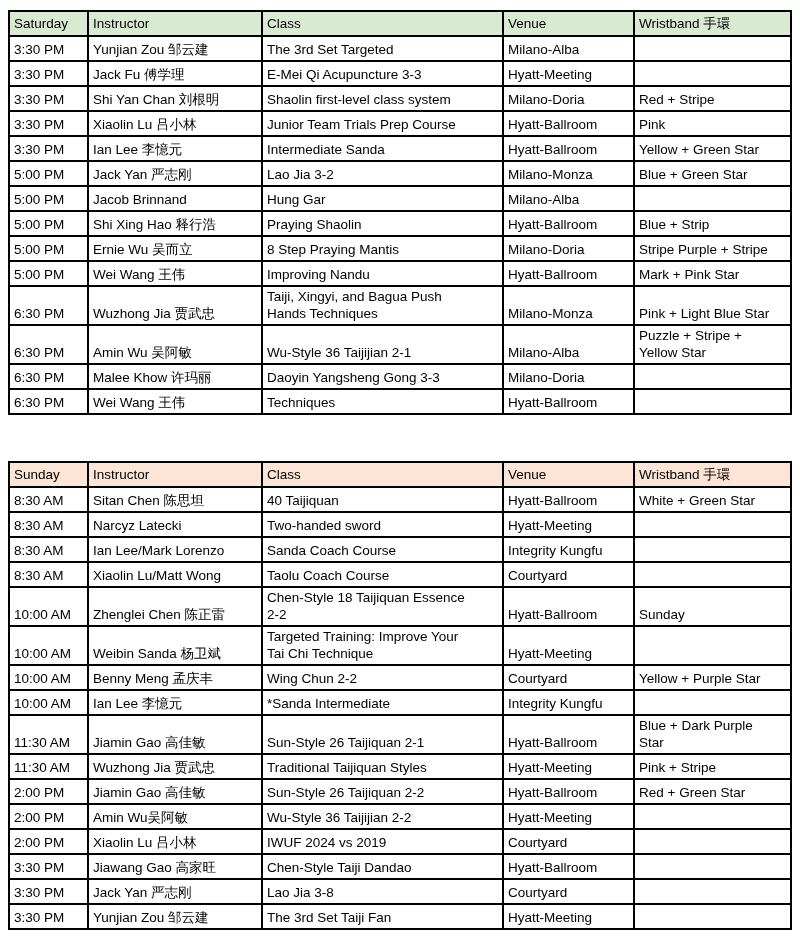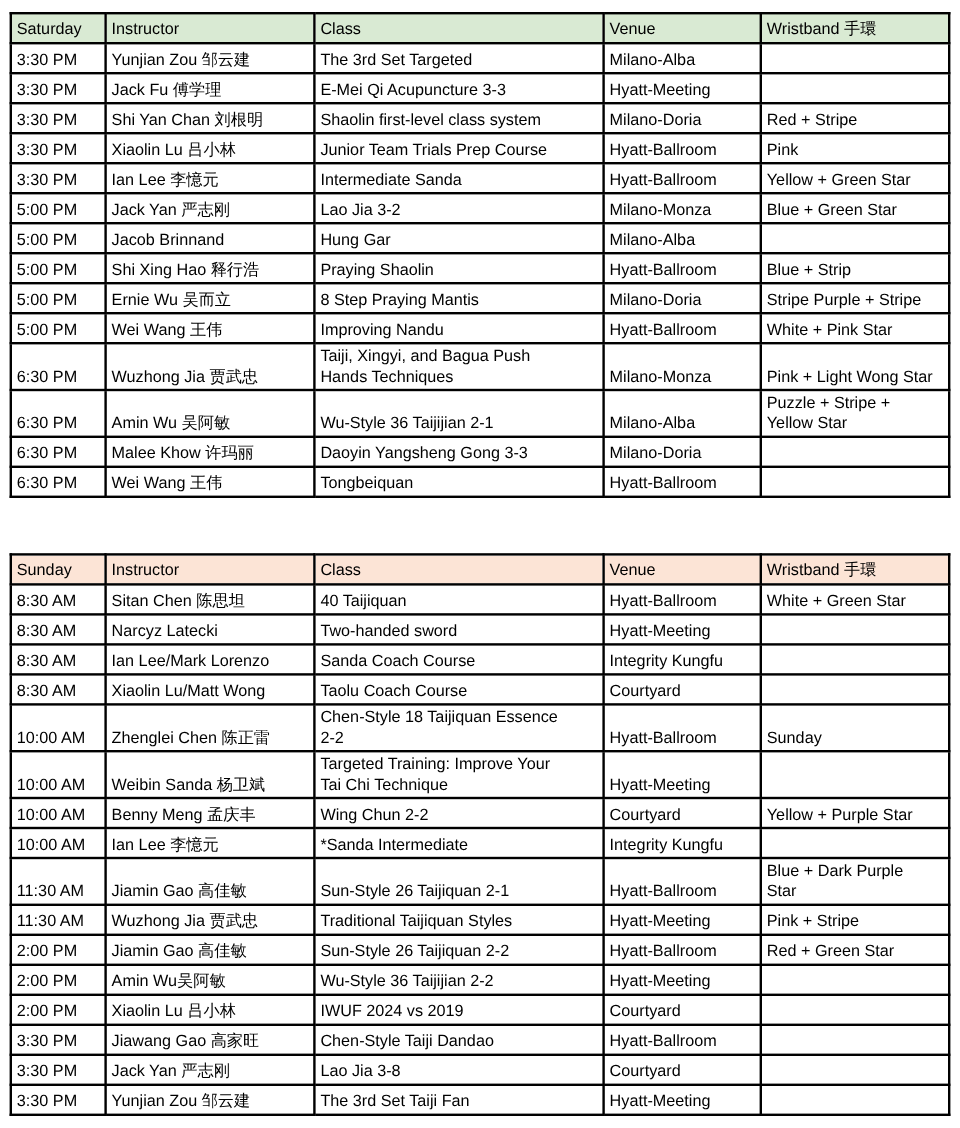--- a/index.html
+++ b/index.html
@@ -136,7 +136,7 @@
           <td>Wei Wang 王伟</td>
           <td>Improving Nandu</td>
           <td>Hyatt-Ballroom</td>
-          <td>White + Pink Star</td>
+          <td>Mark + Pink Star</td>
         </tr>
         <tr>
           <td>6:30 PM</td>

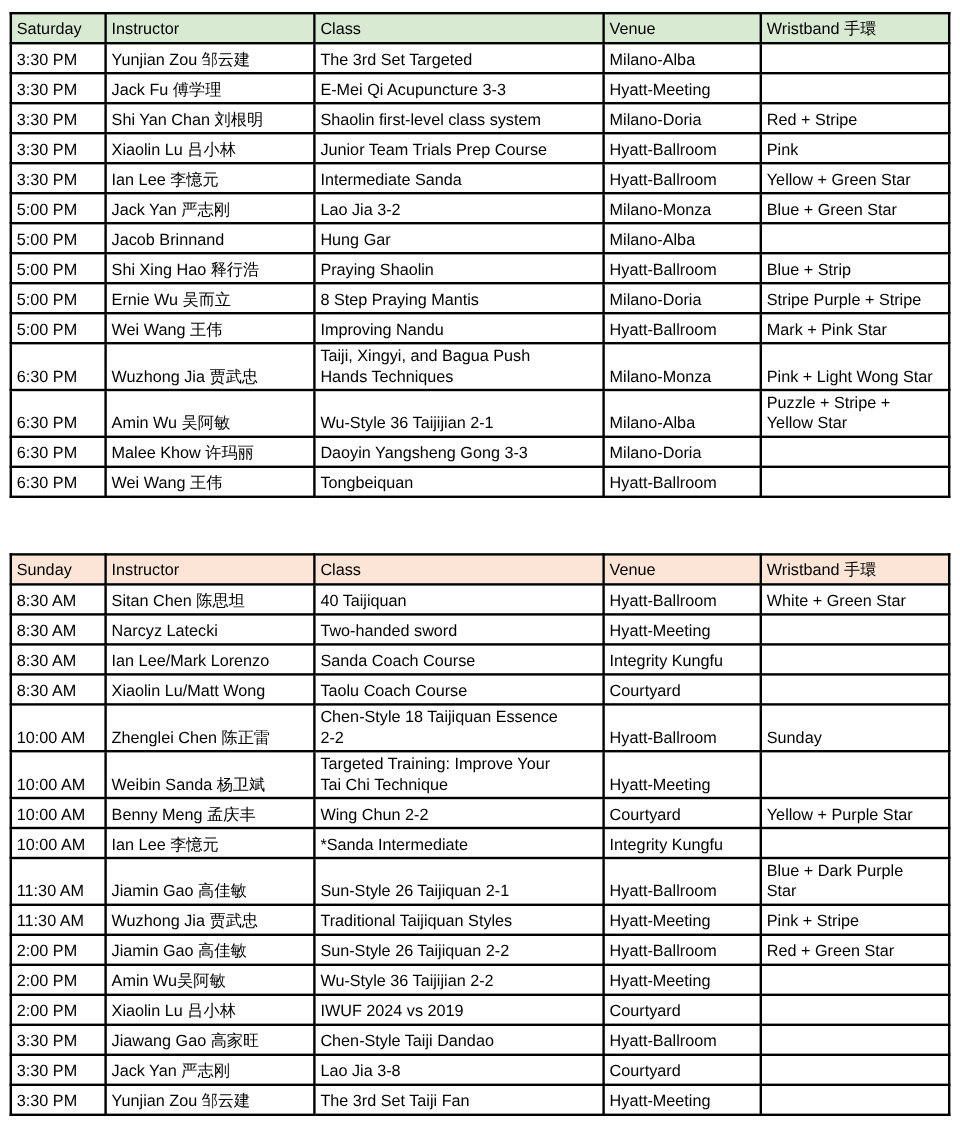--- a/index.html
+++ b/index.html
@@ -144,7 +144,7 @@
           <td>Taiji, Xingyi, and Bagua Push
 Hands Techniques</td>
           <td>Milano-Monza</td>
-          <td>Pink + Light Wong Star</td>
+          <td>Pink + Light Blue Star</td>
         </tr>
         <tr>
           <td>6:30 PM</td>

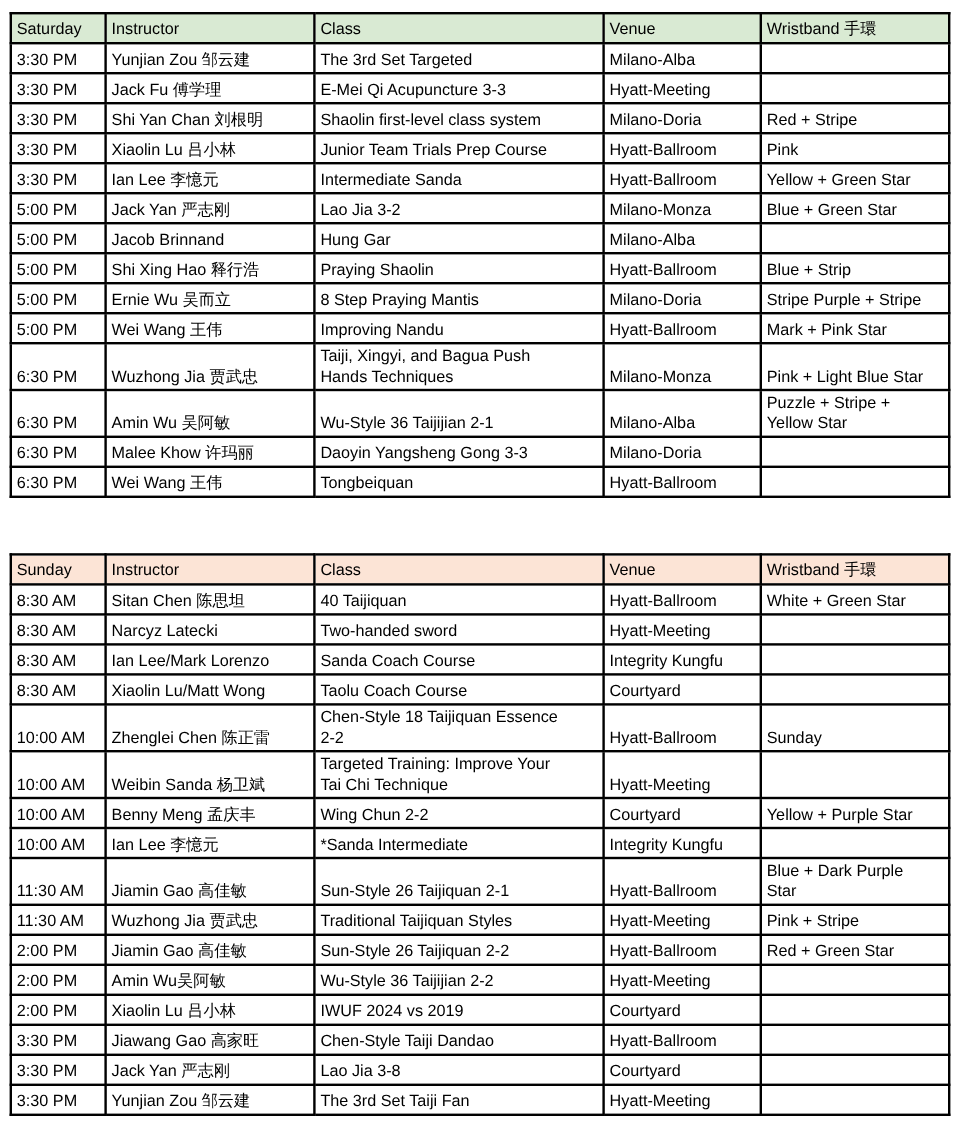--- a/index.html
+++ b/index.html
@@ -164,7 +164,7 @@
         <tr>
           <td>6:30 PM</td>
           <td>Wei Wang 王伟</td>
-          <td>Tongbeiquan</td>
+          <td>Techniques</td>
           <td>Hyatt-Ballroom</td>
           <td></td>
         </tr>

